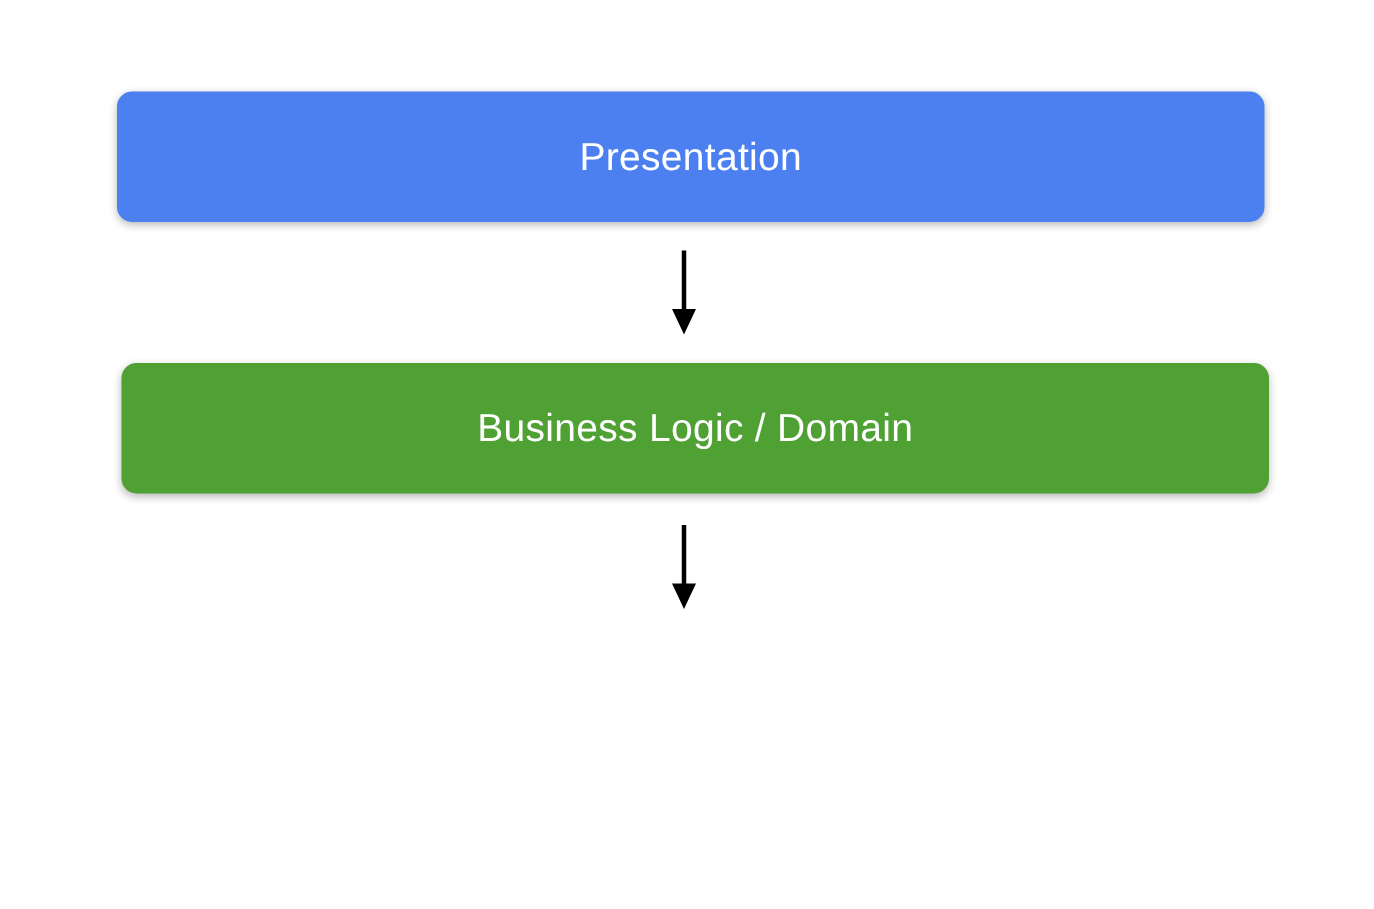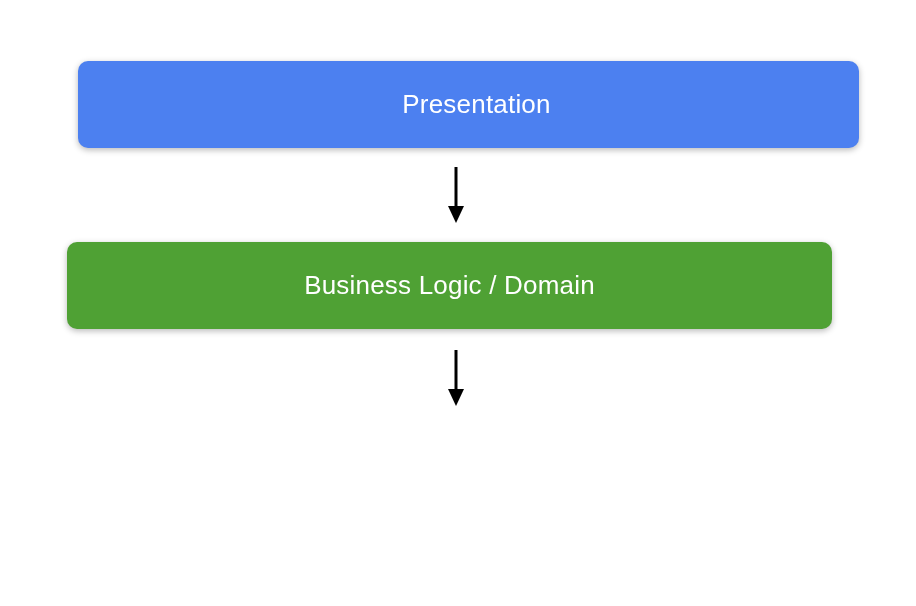--- a/index.html
+++ b/index.html
@@ -32,7 +32,7 @@
     letter-spacing: 0.2px;
     white-space: nowrap;
   }
-  #box-presentation { left: 78px; top: 61px; padding-left: 16px; }
+  #box-presentation { left: 78px; top: 61px; }
   #box-business     { left: 67px; top: 242px; }
   #box-data         { left: 72px; top: 426px; height: 88px; }
   .down-arrow {

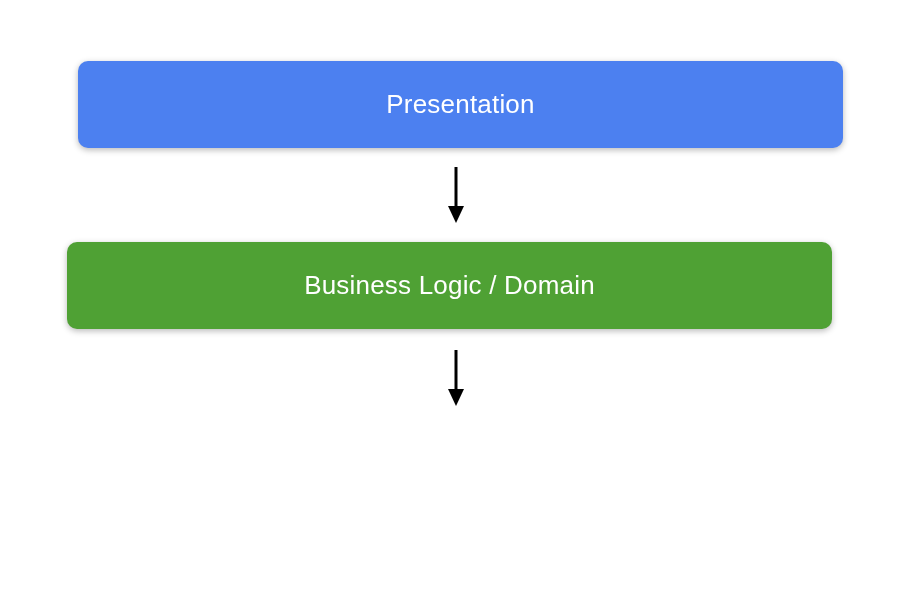--- a/index.html
+++ b/index.html
@@ -33,7 +33,7 @@
     white-space: nowrap;
   }
   #box-presentation { left: 78px; top: 61px; }
-  #box-business     { left: 67px; top: 242px; }
+  #box-business     { left: 81px; top: 242px; }
   #box-data         { left: 72px; top: 426px; height: 88px; }
   .down-arrow {
     position: absolute;

